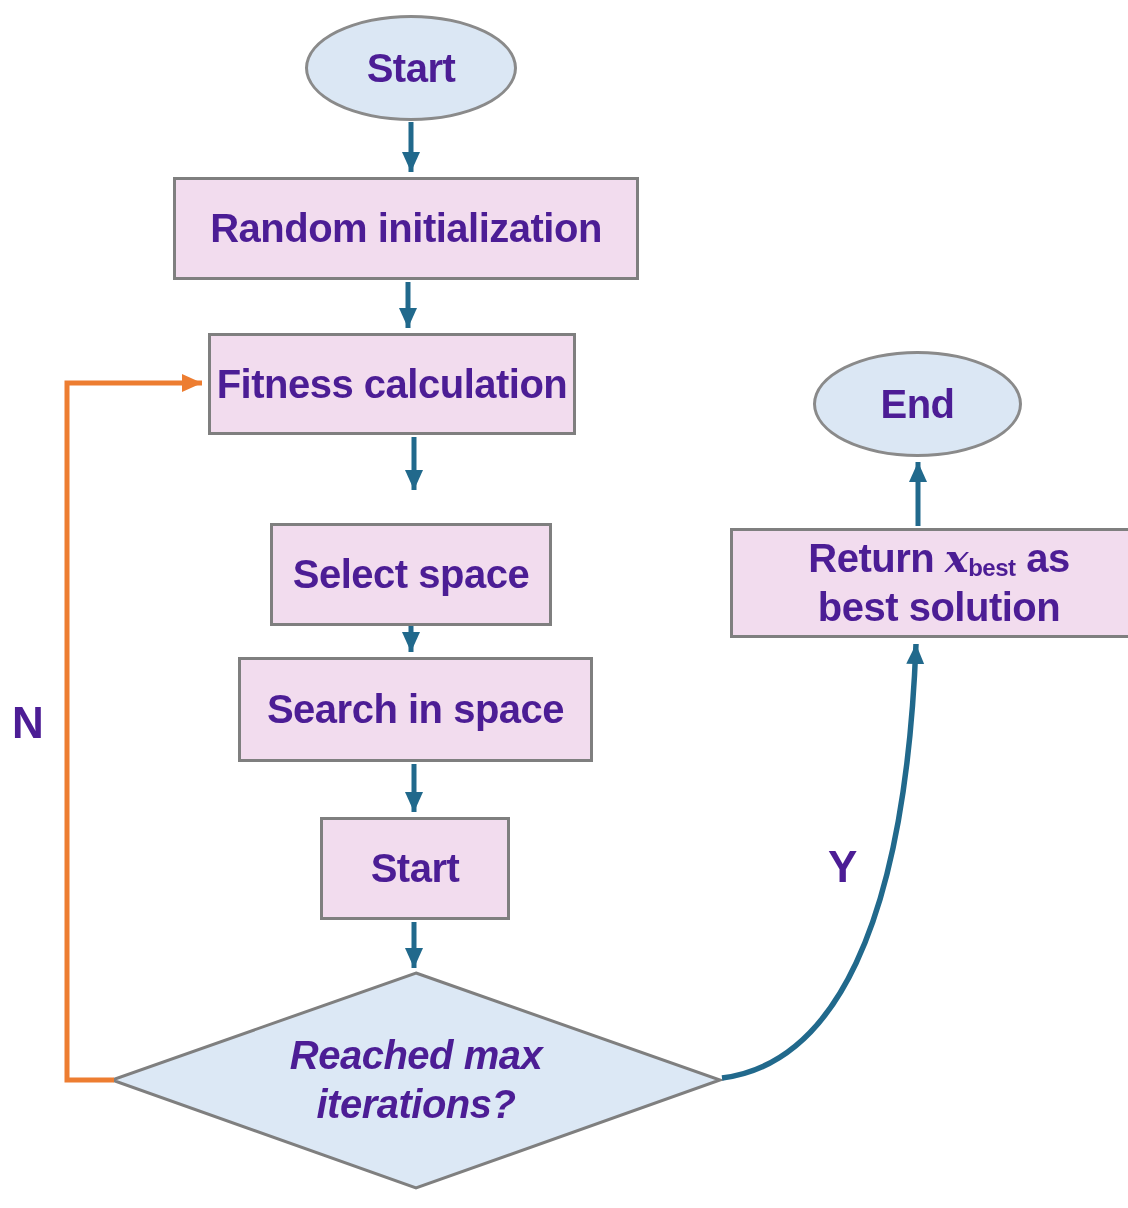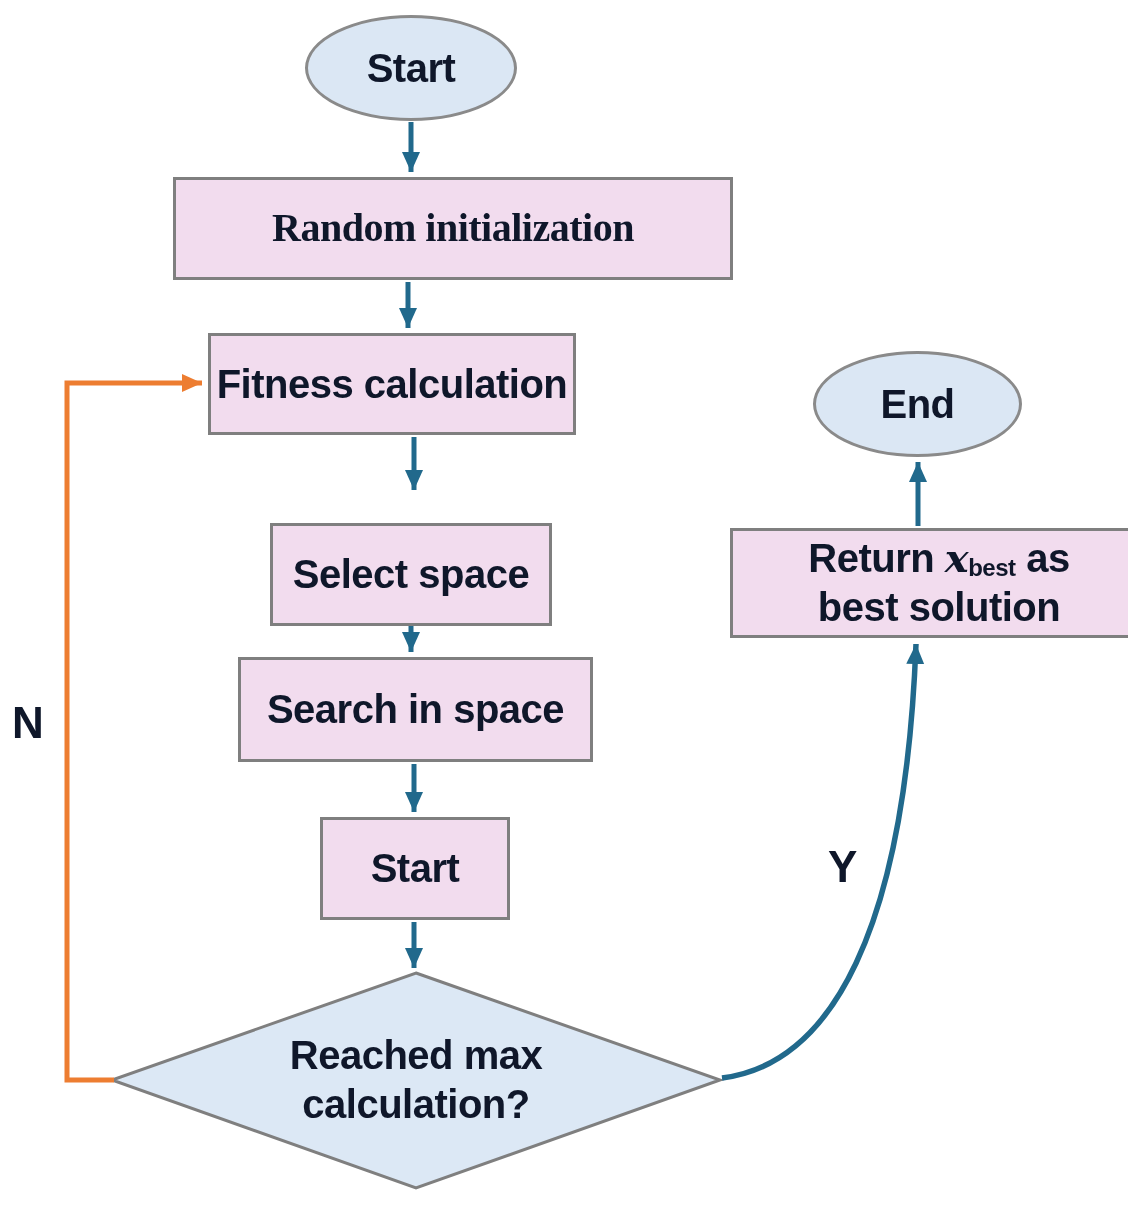--- a/index.html
+++ b/index.html
@@ -10,7 +10,7 @@
     background: #ffffff;
     overflow: hidden;
     font-family: "Liberation Sans", "DejaVu Sans", sans-serif;
-    color: #0f172a;
+    color: #4c1d95;
   }
   #connector-layer {
     position: absolute;

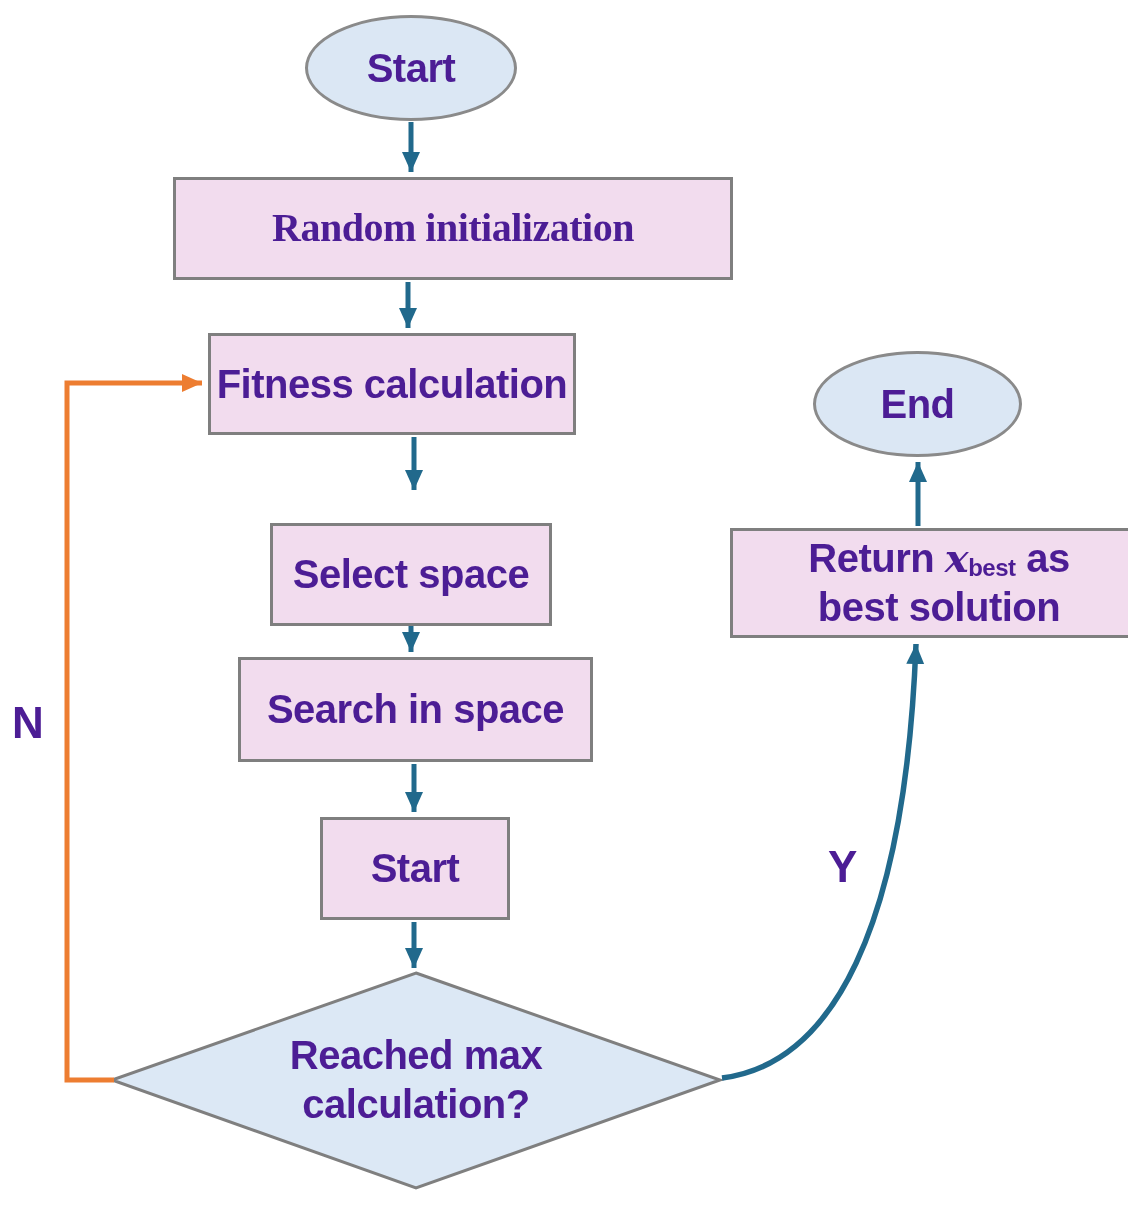--- a/index.html
+++ b/index.html
@@ -115,7 +115,7 @@
     <span>Start</span>
   </div>
 
-  <div class="node process" style="left:173px; top:177px; width:560px; height:103px;font-family:Liberation Serif, serif;">
+  <div class="node process" style="left:173px; top:177px; width:466px; height:103px;">
     <span>Random initialization</span>
   </div>
 

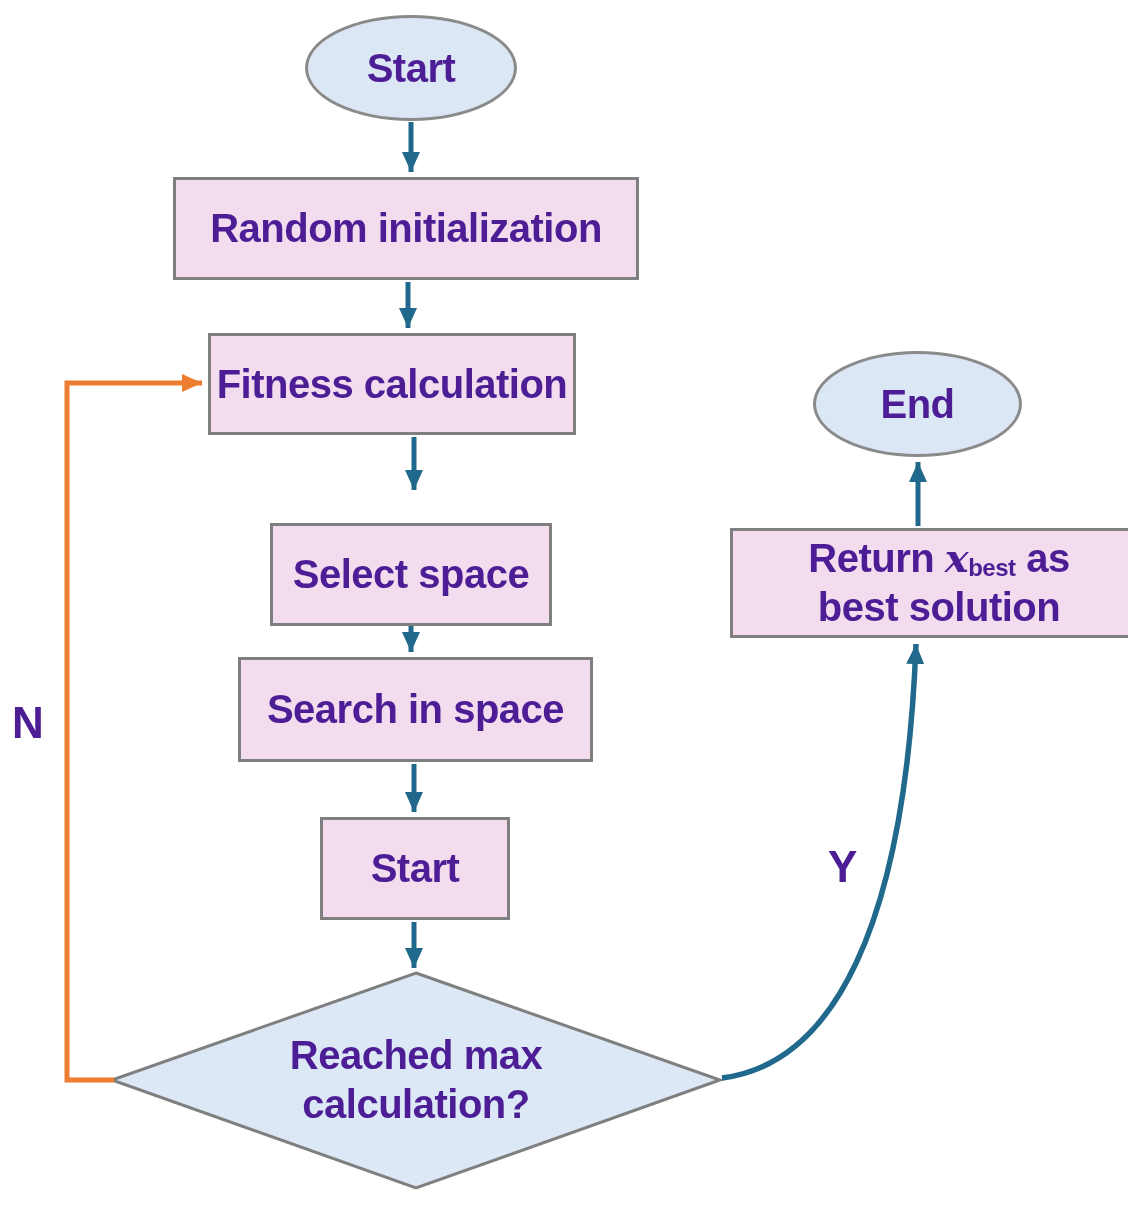--- a/index.html
+++ b/index.html
@@ -62,6 +62,7 @@
     position: absolute;
     background: transparent;
     border: none;
+    font-style: italic;
   }
   .mvar {
     font-family: "DejaVu Serif", "Liberation Serif", serif;

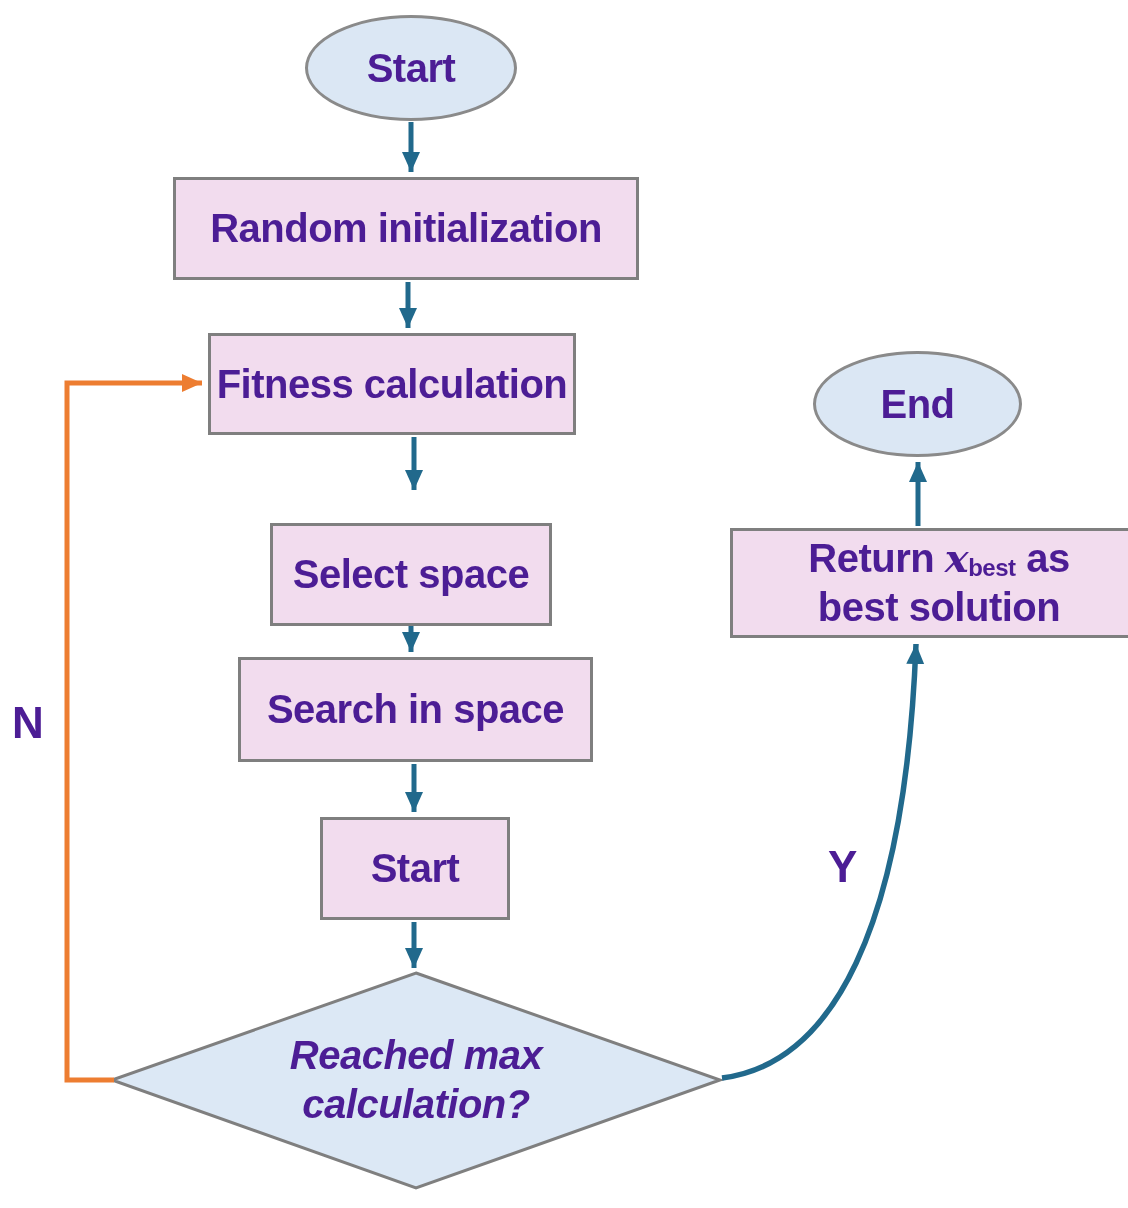--- a/index.html
+++ b/index.html
@@ -138,7 +138,7 @@
 
   <div class="node decision-text" style="left:216px; top:1018px; width:400px; height:124px;">
     <span>Reached max</span>
-    <span>calculation?</span>
+    <span>iterations?</span>
   </div>
 
   <div class="node process" style="left:730px; top:528px; width:418px; height:110px;">

